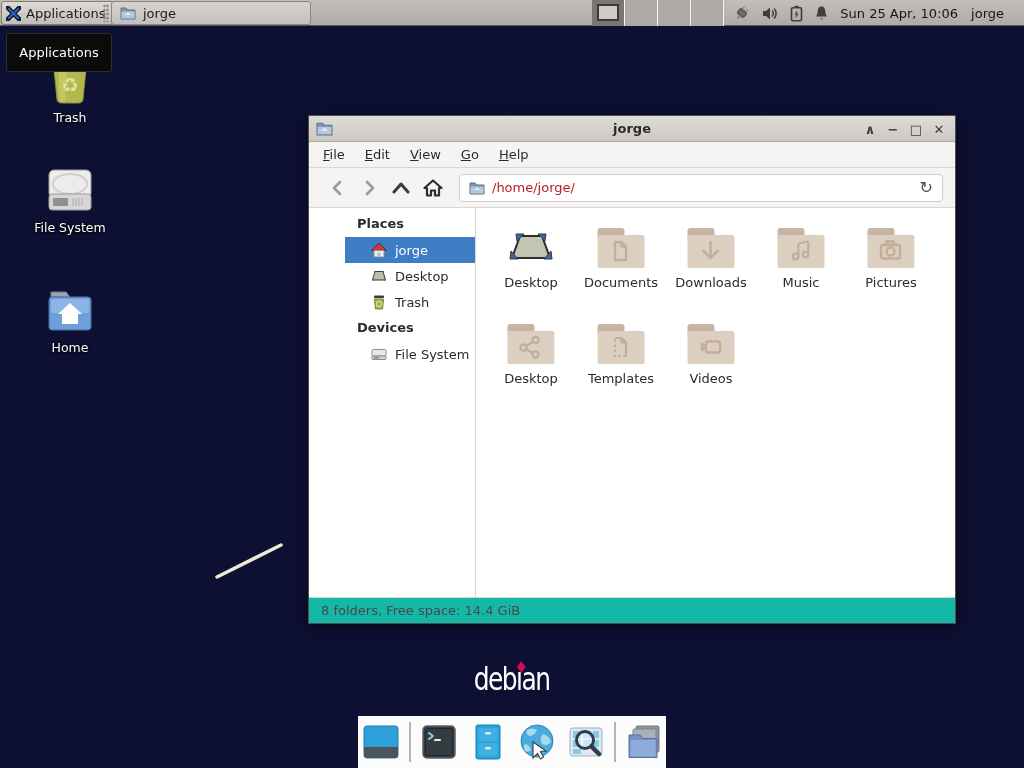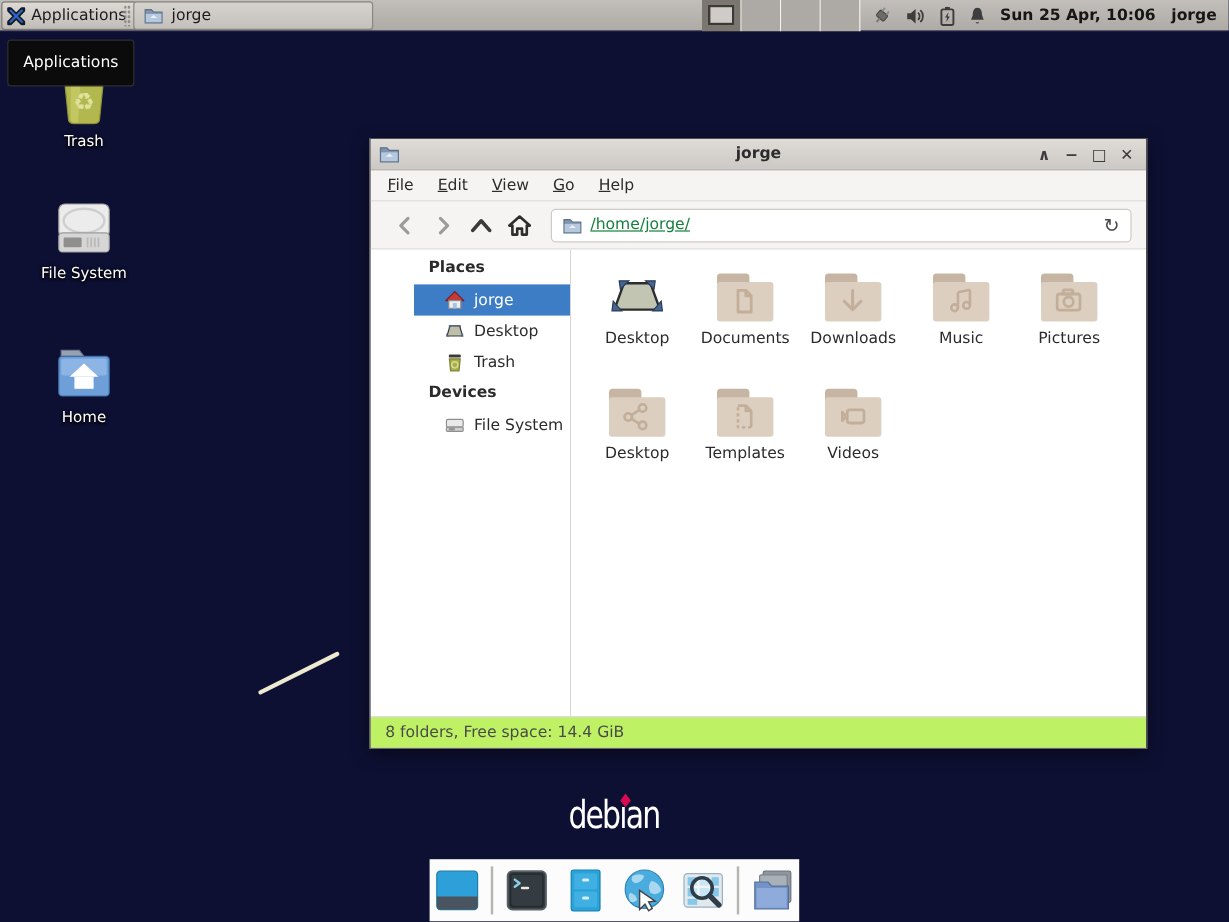--- a/index.html
+++ b/index.html
@@ -38,7 +38,7 @@
   }
   .panel-right {
     position:absolute; right:0; top:0; height:26px;
-    display:flex; align-items:center; padding-right:10px;font-weight:bold;
+    display:flex; align-items:center; padding-right:20px;
   }
   .pager { display:flex; height:26px; margin-right:9px; }
   .pager-cell { width:33px; height:26px; background:#adaaa6; border-right:1px solid #f4f3f1; }

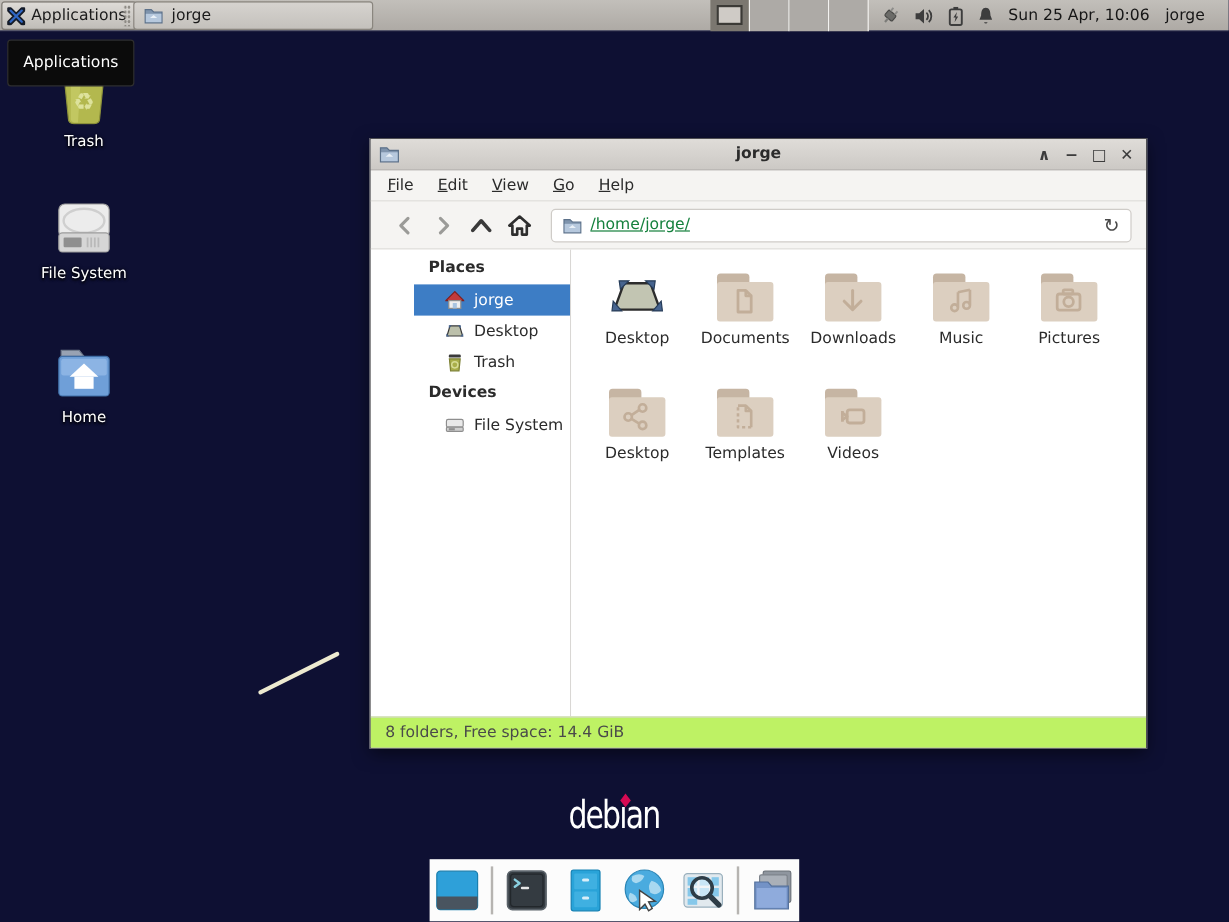--- a/index.html
+++ b/index.html
@@ -114,7 +114,7 @@
     border:1px solid #cfccc8; border-radius:4px;
     display:flex; align-items:center; padding:0 9px; gap:7px;
   }
-  .pathfield .ptext { color:#15803d;text-decoration:underline; }
+  .pathfield .ptext { color:#b91c1c; }
   .pathfield .reload { margin-left:auto; font-size:16px; color:#4a4a4a; line-height:1; }
   .content { flex:1; display:flex; min-height:0; }
   .sidebar {

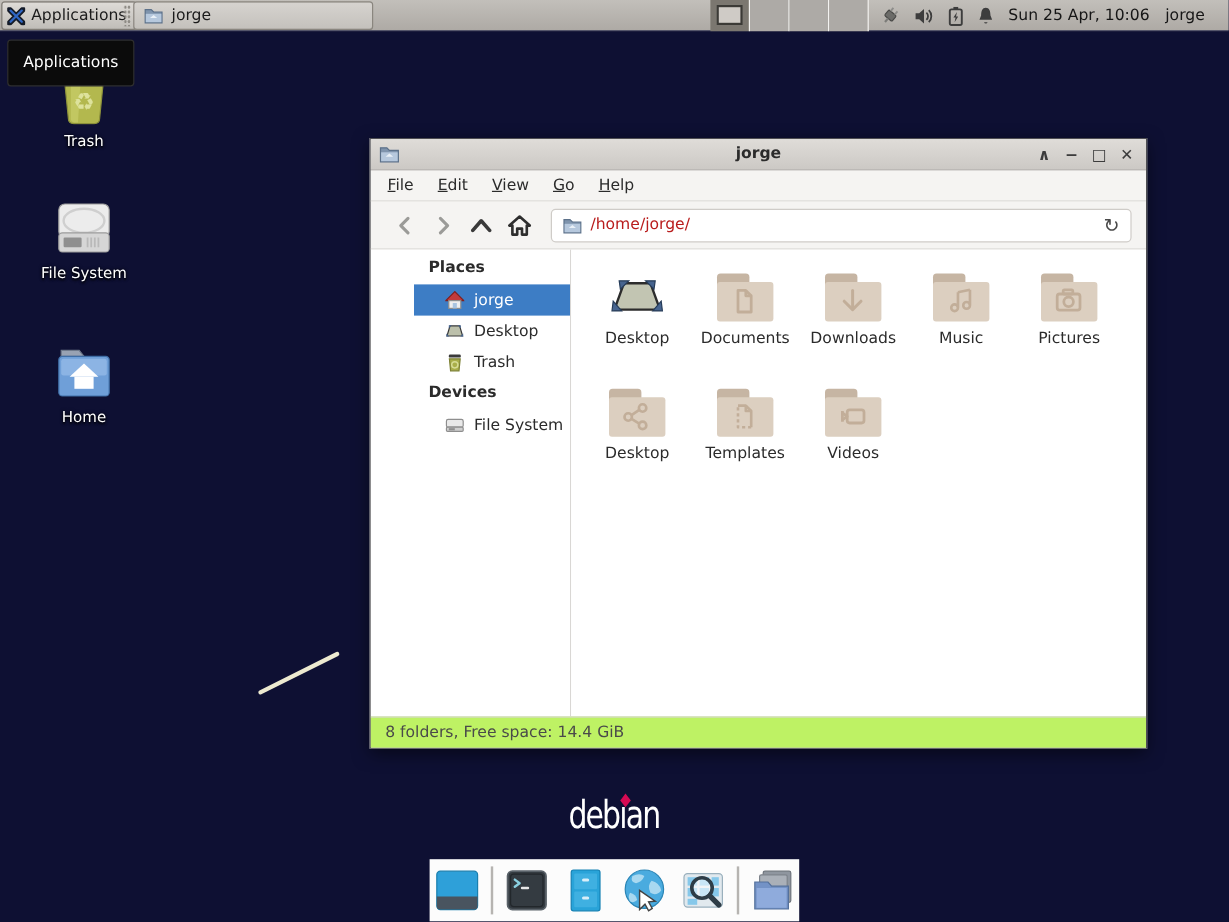--- a/index.html
+++ b/index.html
@@ -137,7 +137,7 @@
   .fcell .ficon { height:48px; display:flex; align-items:center; }
   .fcell .flabel { margin-top:3px; color:#2b2b2b; white-space:nowrap; }
   .statusbar {
-    height:26px; flex:0 0 26px; background:#bef264; border-top:1px solid #d9d7d4;
+    height:26px; flex:0 0 26px; background:#14b8a6; border-top:1px solid #d9d7d4;
     display:flex; align-items:center; padding-left:12px; color:#4a4a4a;
   }
 

